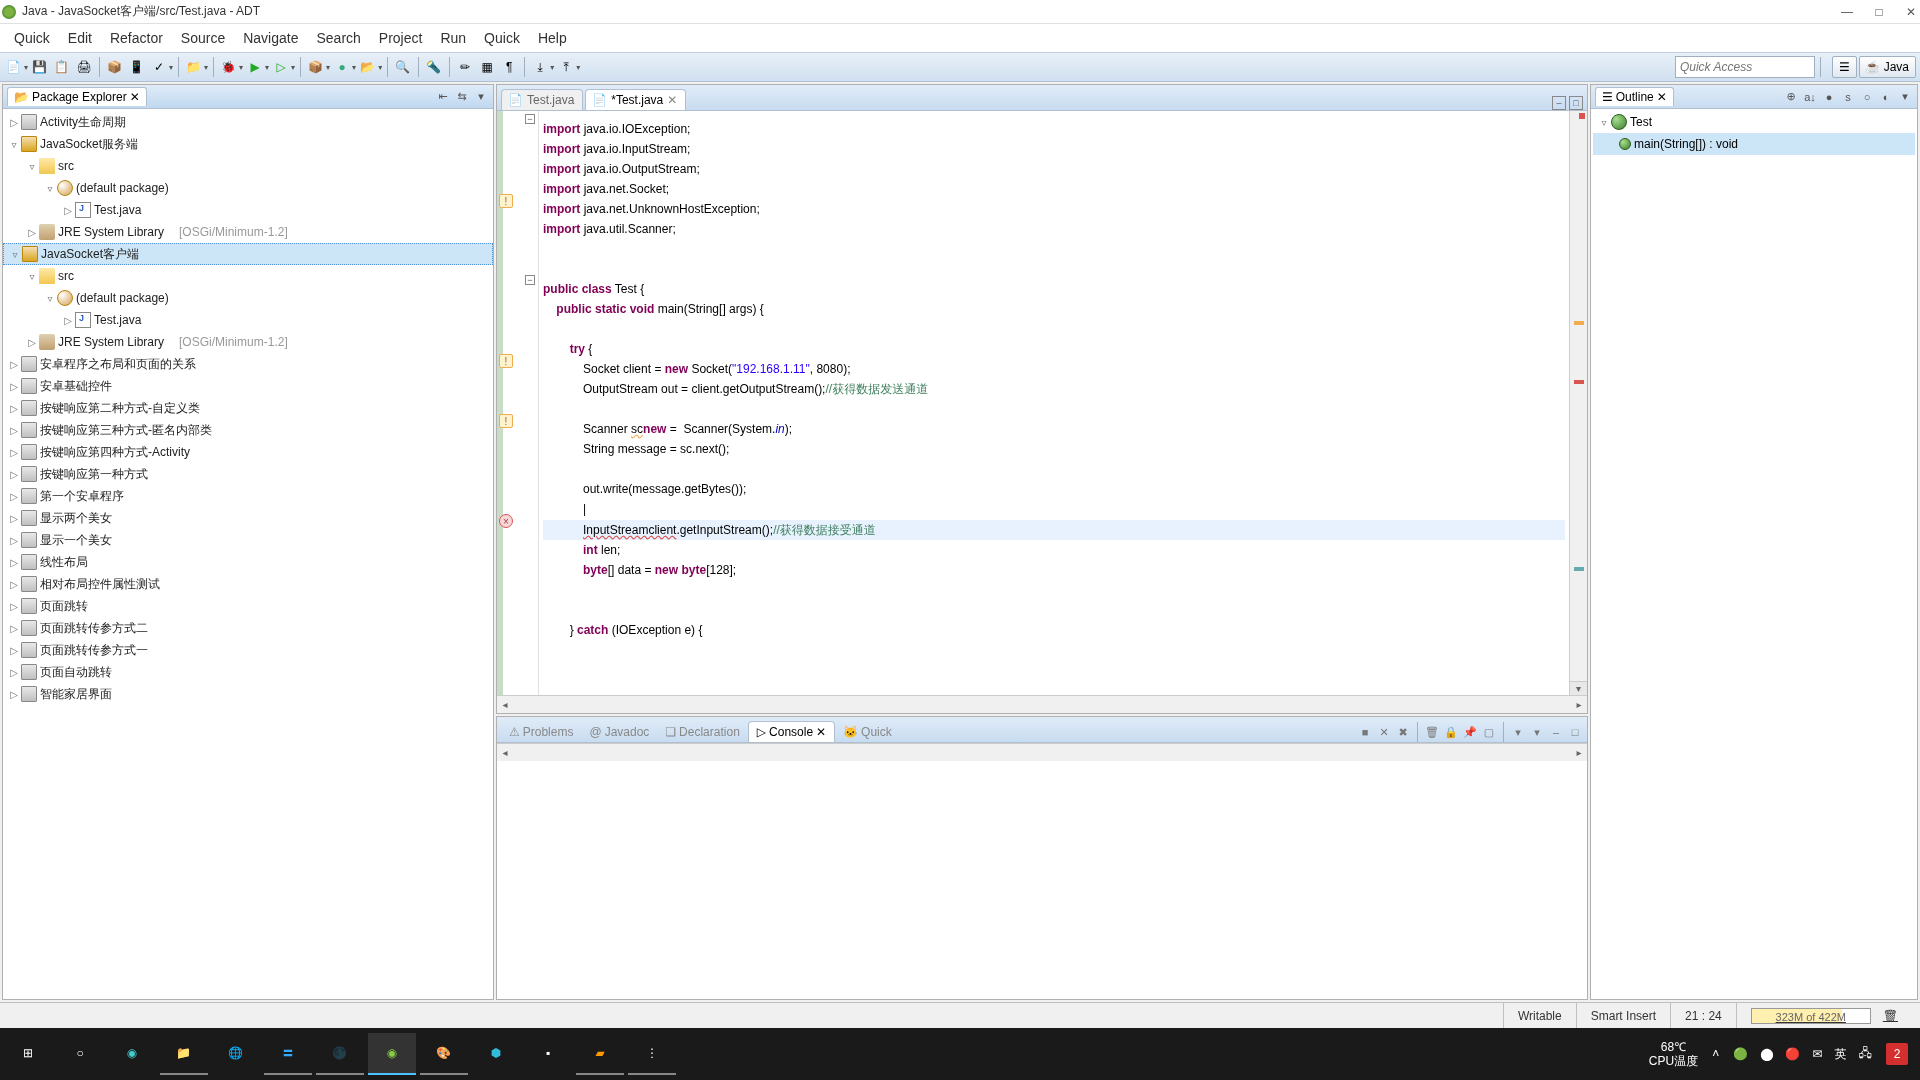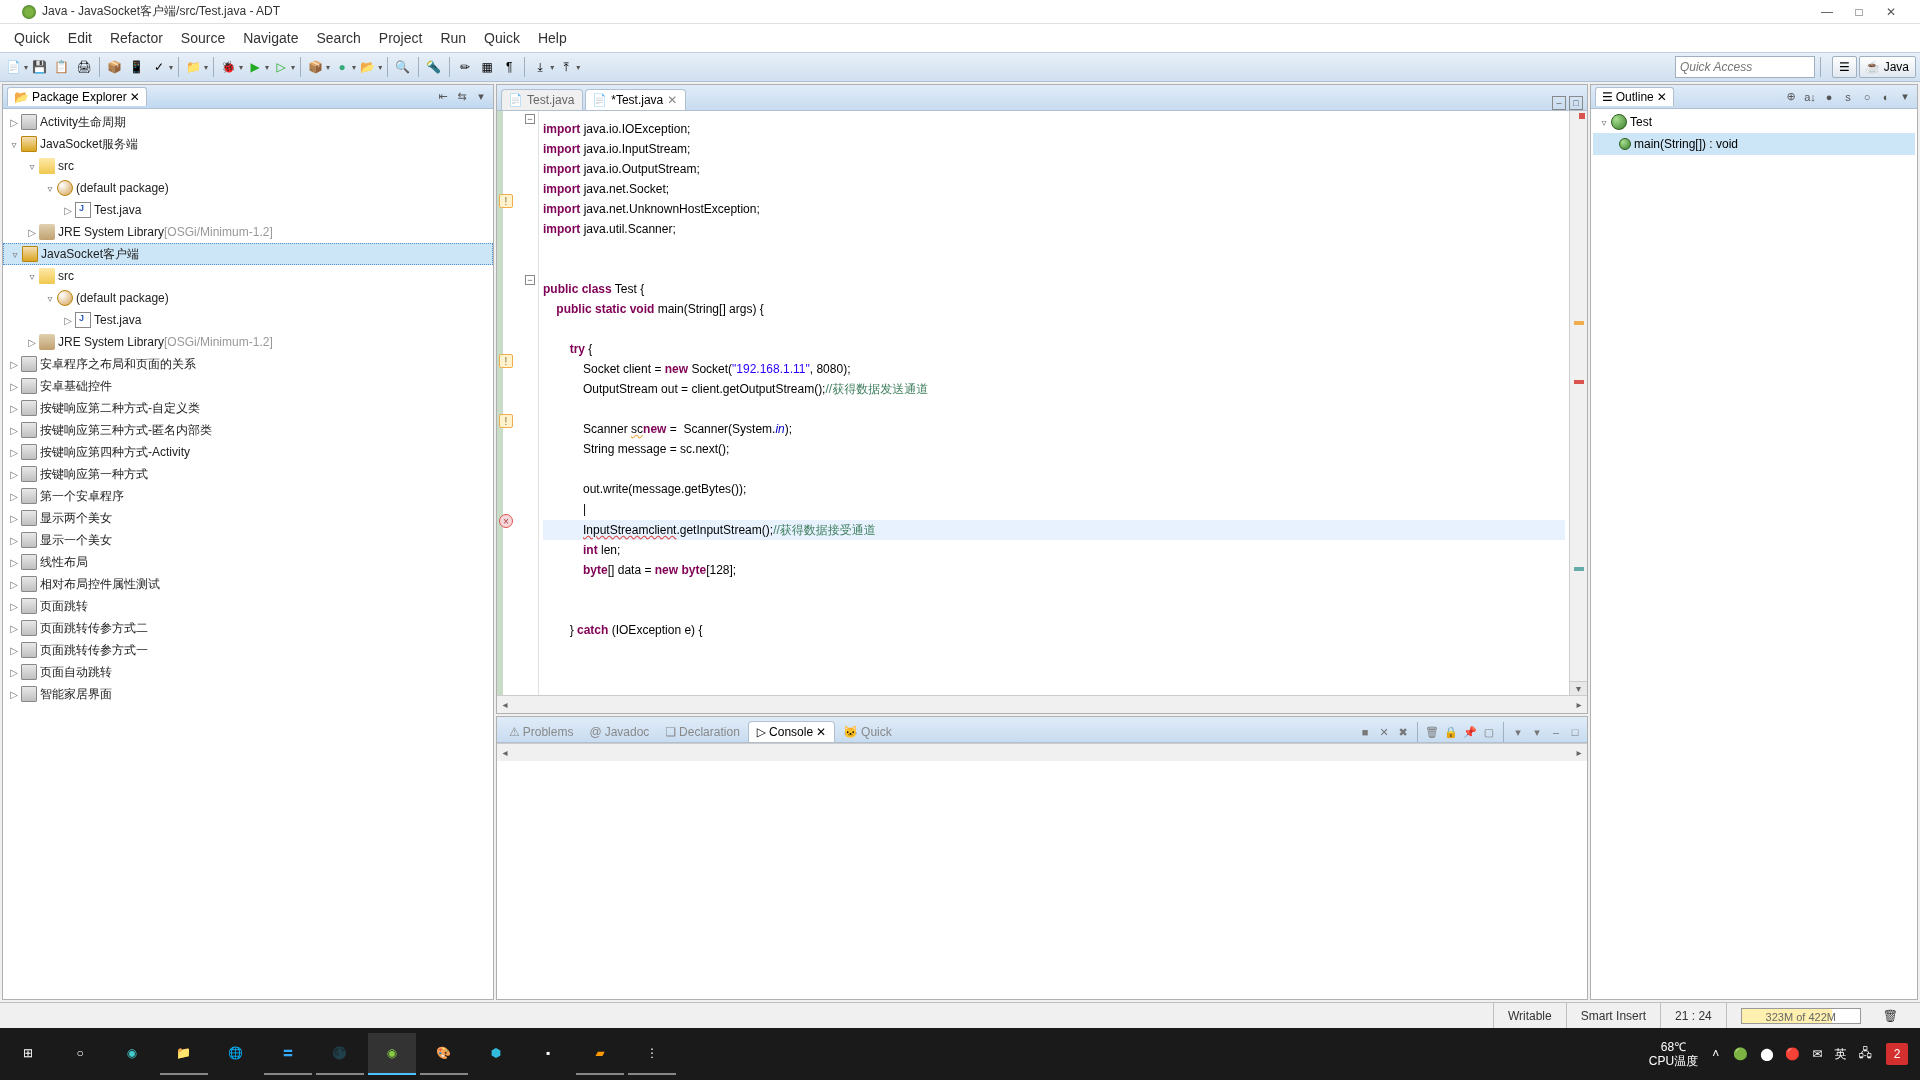--- a/index.html
+++ b/index.html
@@ -4,7 +4,7 @@
 <style>
 * { margin: 0; padding: 0; box-sizing: border-box; font-family: "Segoe UI", Tahoma, sans-serif; font-size: 12px; }
 body { background: #f0f0f0; width: 1920px; height: 1080px; overflow: hidden; display: flex; flex-direction: column; }
-.title-bar { height: 24px; background: #fff; display: flex; align-items: center; padding: 0 22px; border-bottom: 1px solid #e0e0e0; }
+.title-bar { height: 24px; background: #fff; display: flex; align-items: center; padding: 0 2px; border-bottom: 1px solid #e0e0e0; }
 .title-bar .app-icon { width: 14px; height: 14px; background: radial-gradient(circle,#7cb342 40%,#558b2f 70%); border-radius: 50%; margin-right: 6px; flex-shrink: 0; }
 .title-bar .title-text { flex: 1; color: #333; }
 .win-btns { display: flex; gap: 18px; }

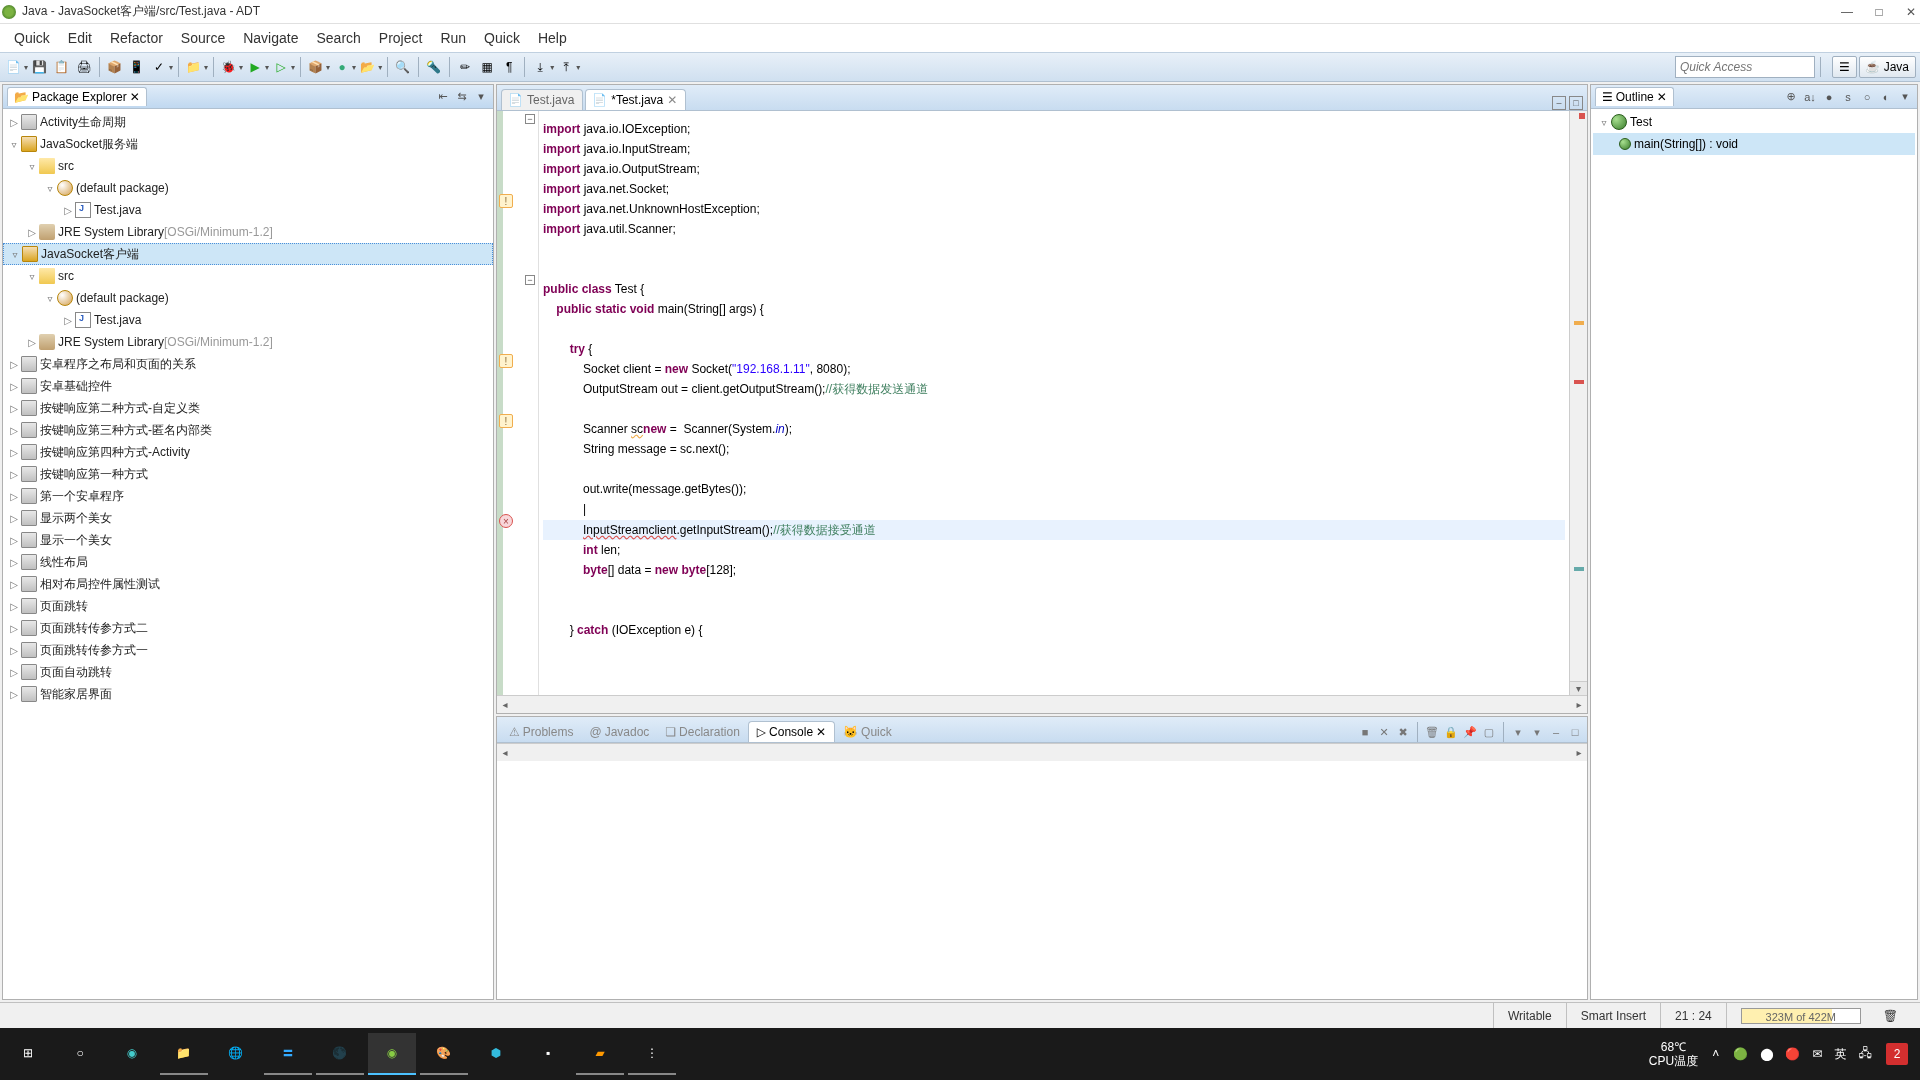--- a/index.html
+++ b/index.html
@@ -41,7 +41,7 @@
 .ni.java { background: #fff; border: 1px solid #888; position: relative; }
 .ni.java::after { content: "J"; color: #3060c0; font-size: 9px; font-weight: bold; position: absolute; top: 0; left: 3px; }
 .ni.lib { background: linear-gradient(#e0d0b0,#c0a070); border-radius: 2px; }
-.lib-txt { color: #999; margin-left: 0; }
+.lib-txt { color: #999; margin-left: 15px; }
 .ni.class { background: radial-gradient(circle at 30% 30%, #a8e090, #3a7d2c); border-radius: 50%; border: 1px solid #2a5d1c; }
 .ni.method { background: radial-gradient(circle at 30% 30%, #a8e090, #3a7d2c); border-radius: 50%; border: 1px solid #2a5d1c; width: 12px; height: 12px; }
 

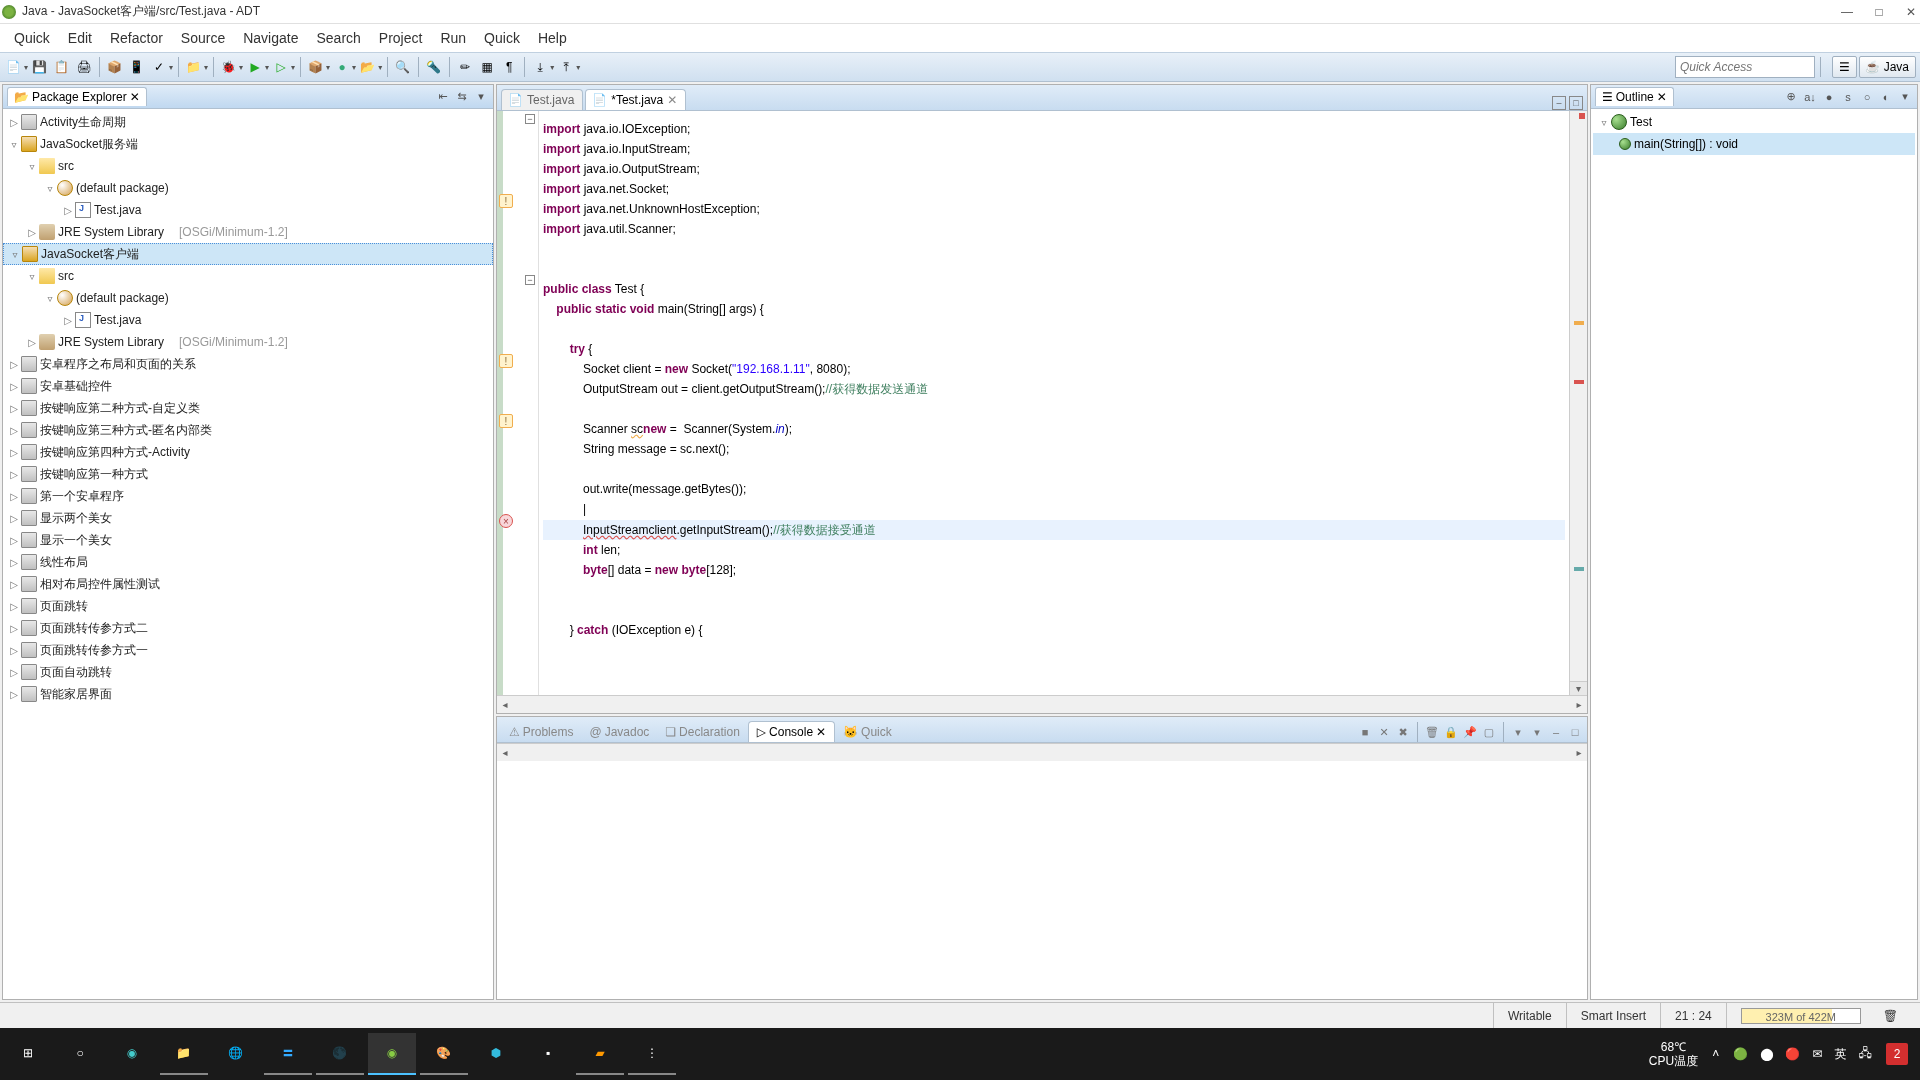--- a/index.html
+++ b/index.html
@@ -92,7 +92,7 @@
 
 .status-bar { height: 26px; background: #f0f0f0; border-top: 1px solid #c0c0c0; display: flex; align-items: center; padding: 0 8px; font-size: 13px; color: #333; }
 .status-cell { padding: 0 14px; border-left: 1px solid #c0c0c0; height: 100%; display: flex; align-items: center; }
-.heap { display: flex; align-items: center; gap: 22px; }
+.heap { display: flex; align-items: center; gap: 12px; text-decoration: underline; }
 .heap-bar { width: 120px; height: 16px; border: 1px solid #999; background: linear-gradient(to right,#fff0b0 76%,#fff 76%); position: relative; font-size: 11px; text-align: center; line-height: 16px; color: #666; }
 
 .taskbar { height: 52px; background: #1a1a1a; display: flex; align-items: center; padding: 0 4px; gap: 4px; color: #fff; }

